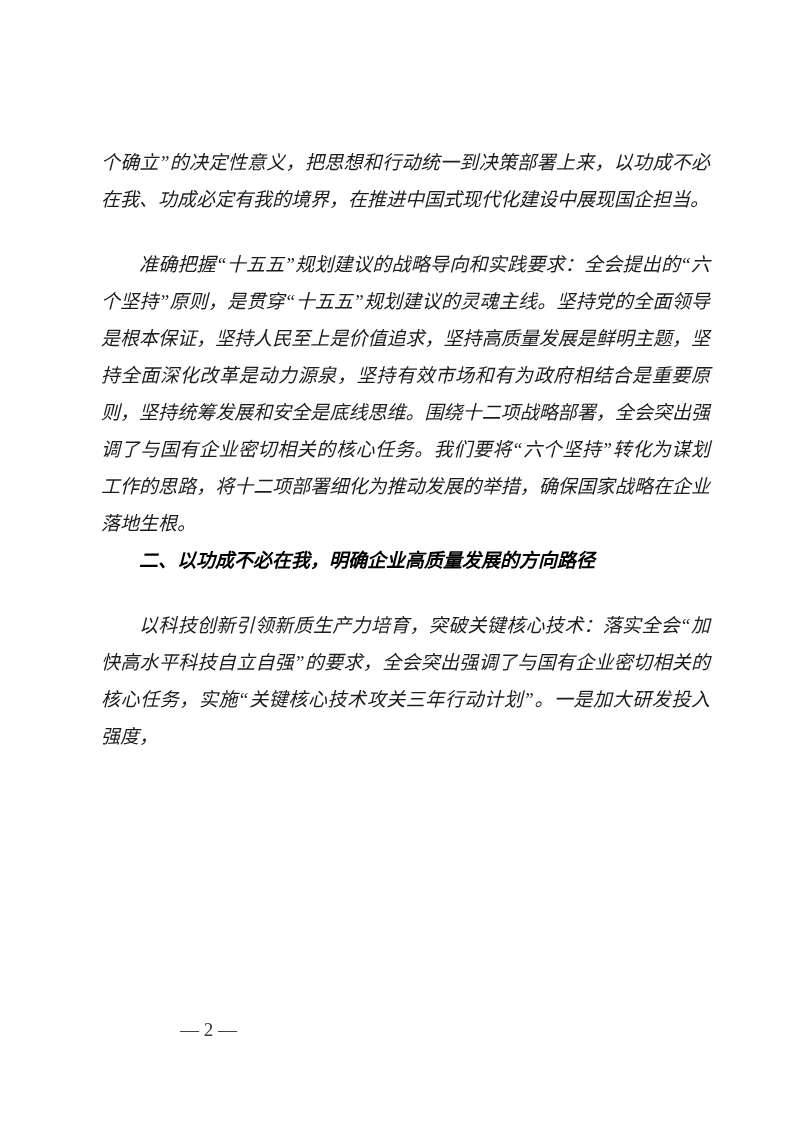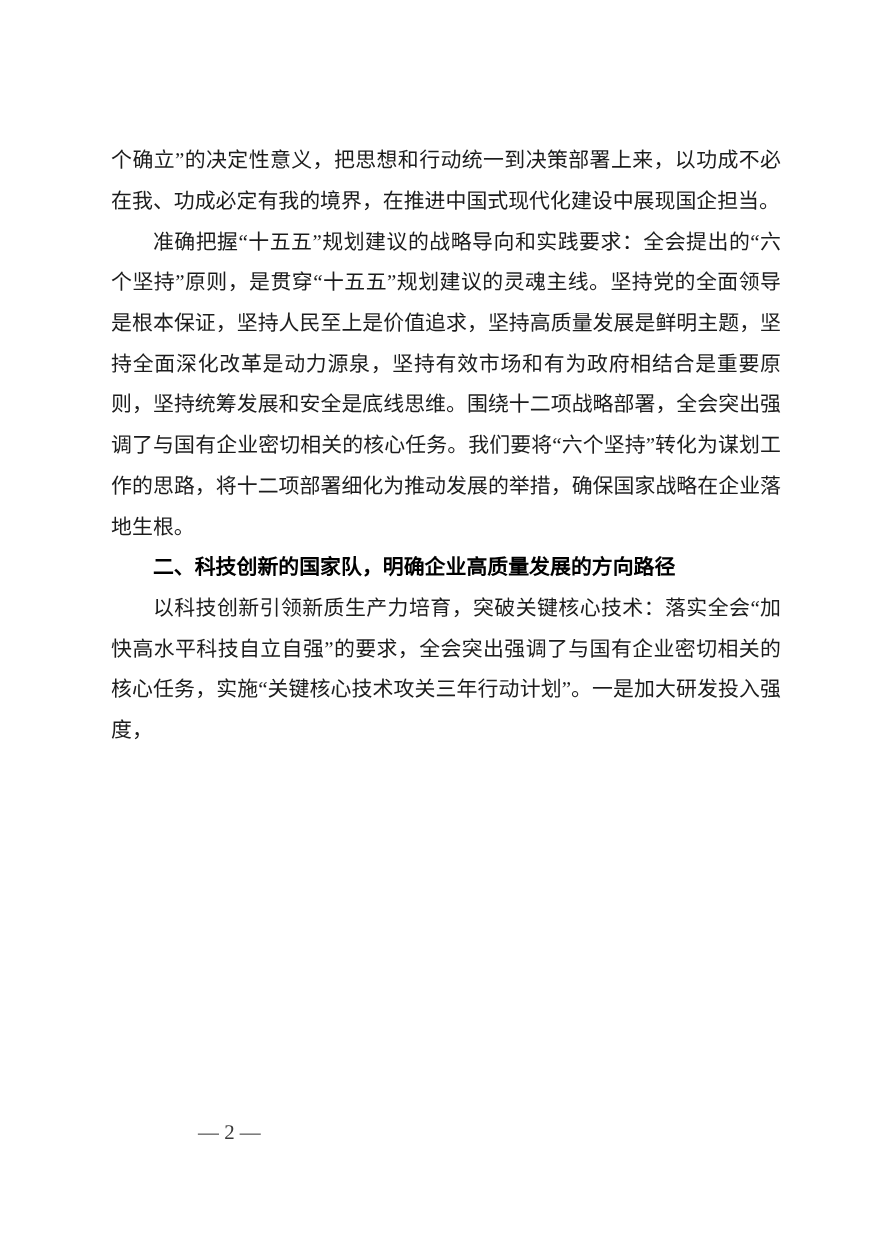--- a/index.html
+++ b/index.html
@@ -18,8 +18,9 @@
   .content {
     position: absolute;
     left: 101px;
-    top: 128px;
+    top: 144px;
     width: 609px;
+    font-style: italic;
   }
   .para {
     margin: 0;

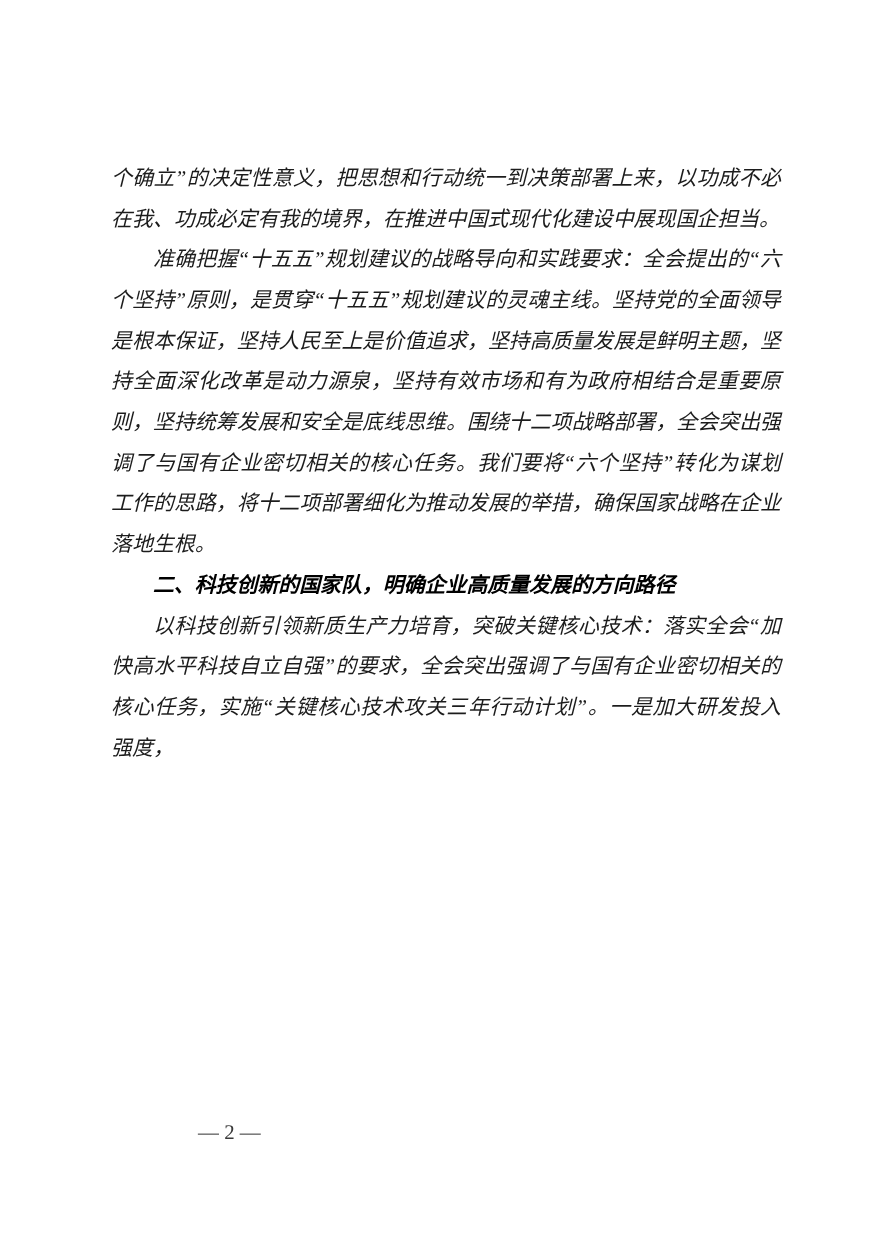--- a/index.html
+++ b/index.html
@@ -32,6 +32,7 @@
   }
   .para.indent {
     text-indent: 2em;
+    margin-top: 28px;
   }
   .para.heading {
     font-family: "Liberation Sans", "DejaVu Sans", sans-serif;

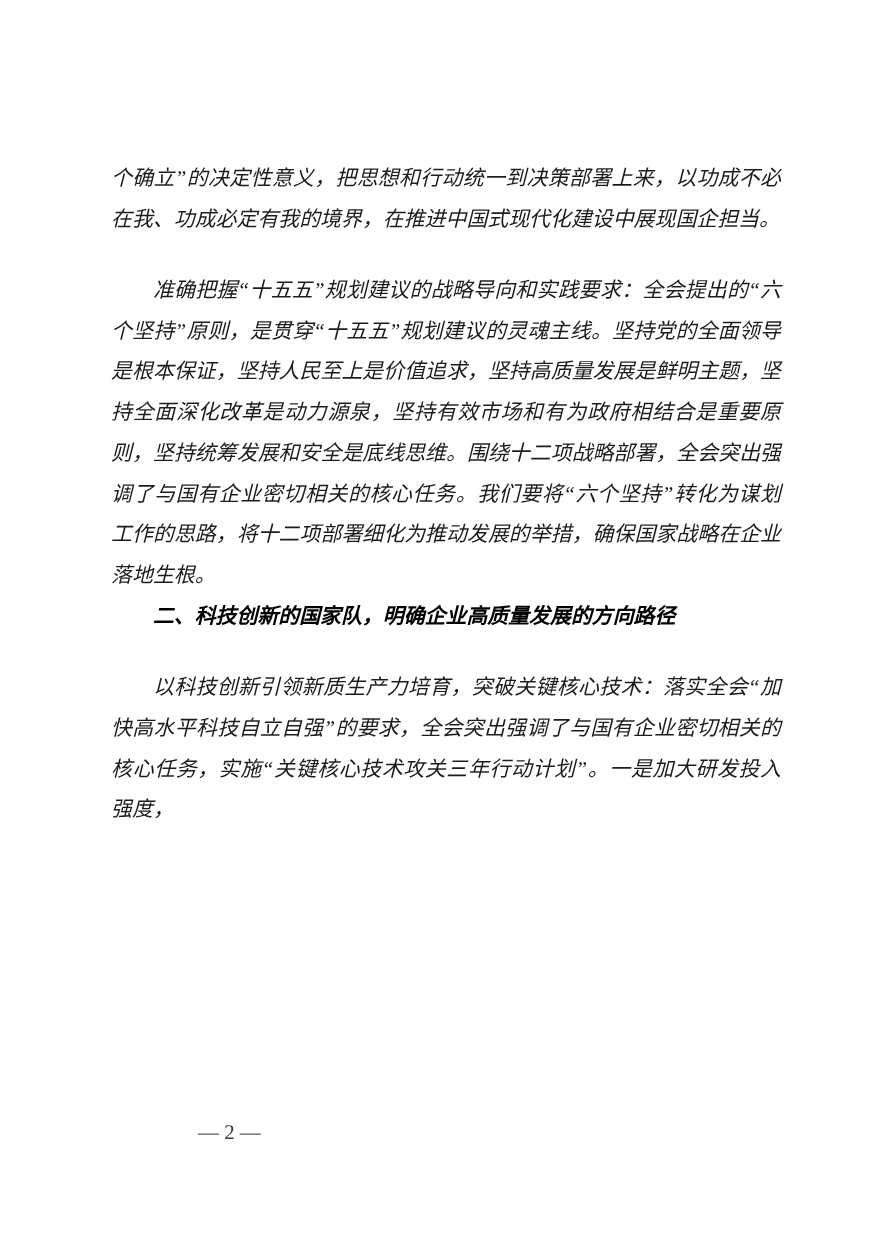--- a/index.html
+++ b/index.html
@@ -58,7 +58,7 @@
   <div class="content">
     <p class="para">个确立”的决定性意义，把思想和行动统一到决策部署上来，以功成不必在我、功成必定有我的境界，在推进中国式现代化建设中展现国企担当。</p>
     <p class="para indent">准确把握“十五五”规划建议的战略导向和实践要求：全会提出的“六个坚持”原则，是贯穿“十五五”规划建议的灵魂主线。坚持党的全面领导是根本保证，坚持人民至上是价值追求，坚持高质量发展是鲜明主题，坚持全面深化改革是动力源泉，坚持有效市场和有为政府相结合是重要原则，坚持统筹发展和安全是底线思维。围绕十二项战略部署，全会突出强调了与国有企业密切相关的核心任务。我们要将“六个坚持”转化为谋划工作的思路，将十二项部署细化为推动发展的举措，确保国家战略在企业落地生根。</p>
-    <p class="para heading">二、科技创新的国家队，明确企业高质量发展的方向路径</p>
+    <p class="para heading">二、以功成不必在我，明确企业高质量发展的方向路径</p>
     <p class="para indent">以科技创新引领新质生产力培育，突破关键核心技术：落实全会“加快高水平科技自立自强”的要求，全会突出强调了与国有企业密切相关的核心任务，实施“关键核心技术攻关三年行动计划”。一是加大研发投入强度，</p>
   </div>
   <div class="page-number">— 2 —</div>

